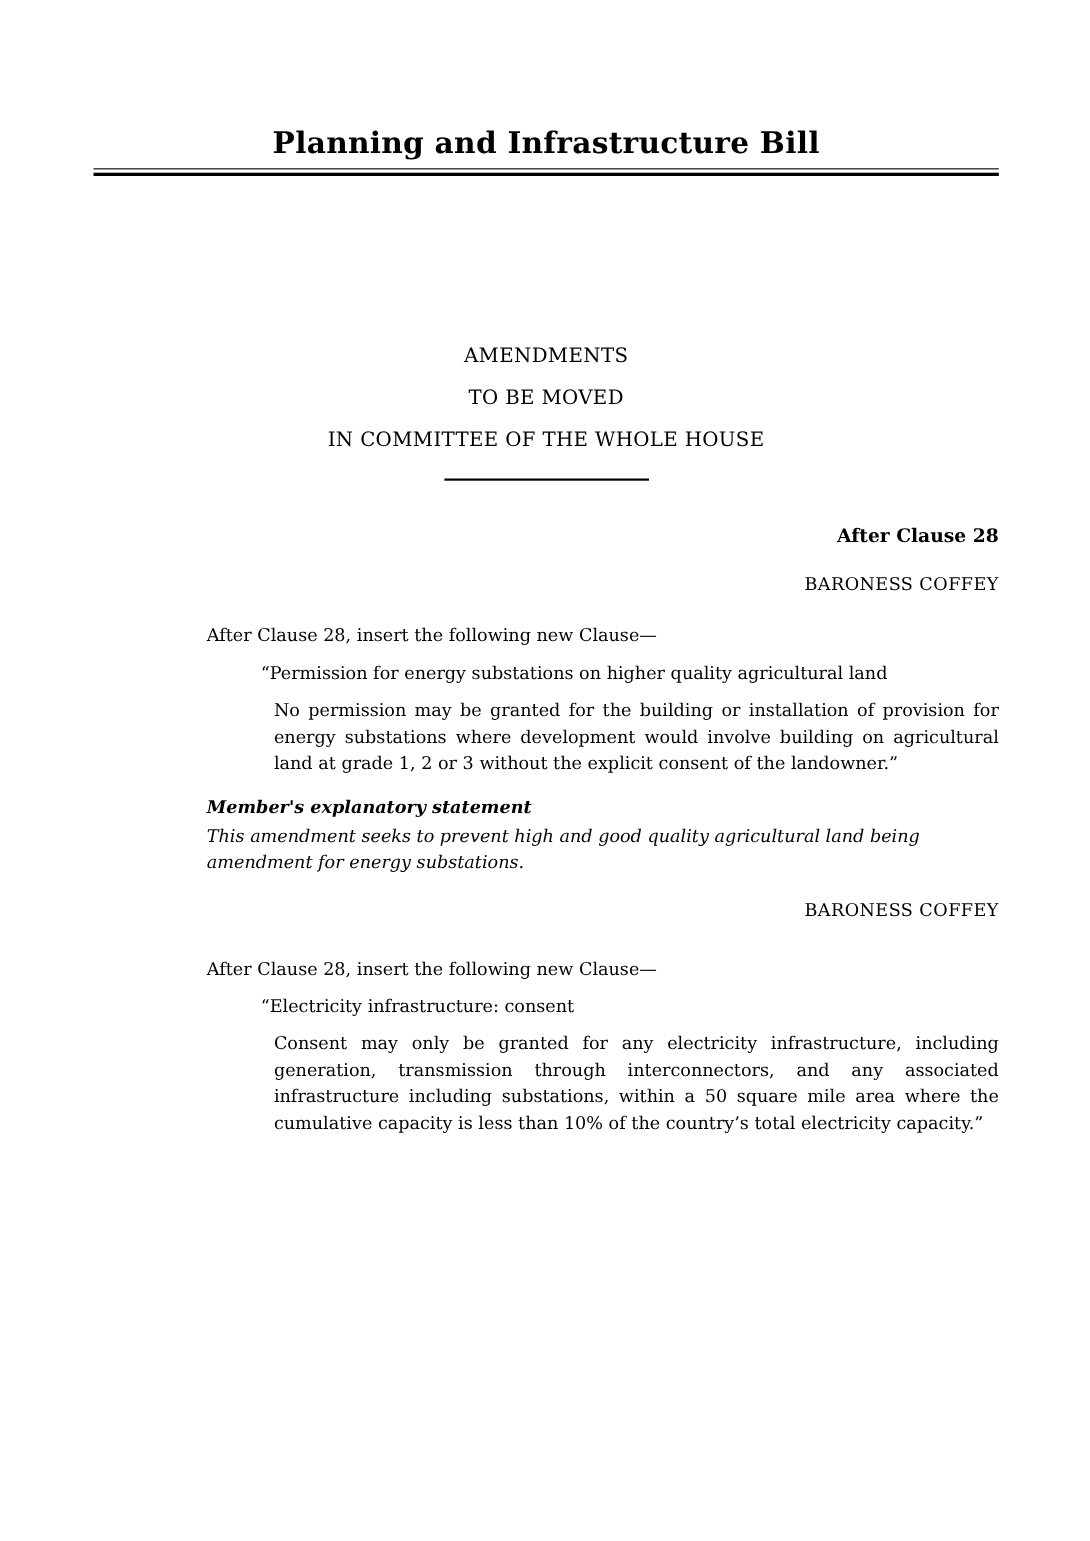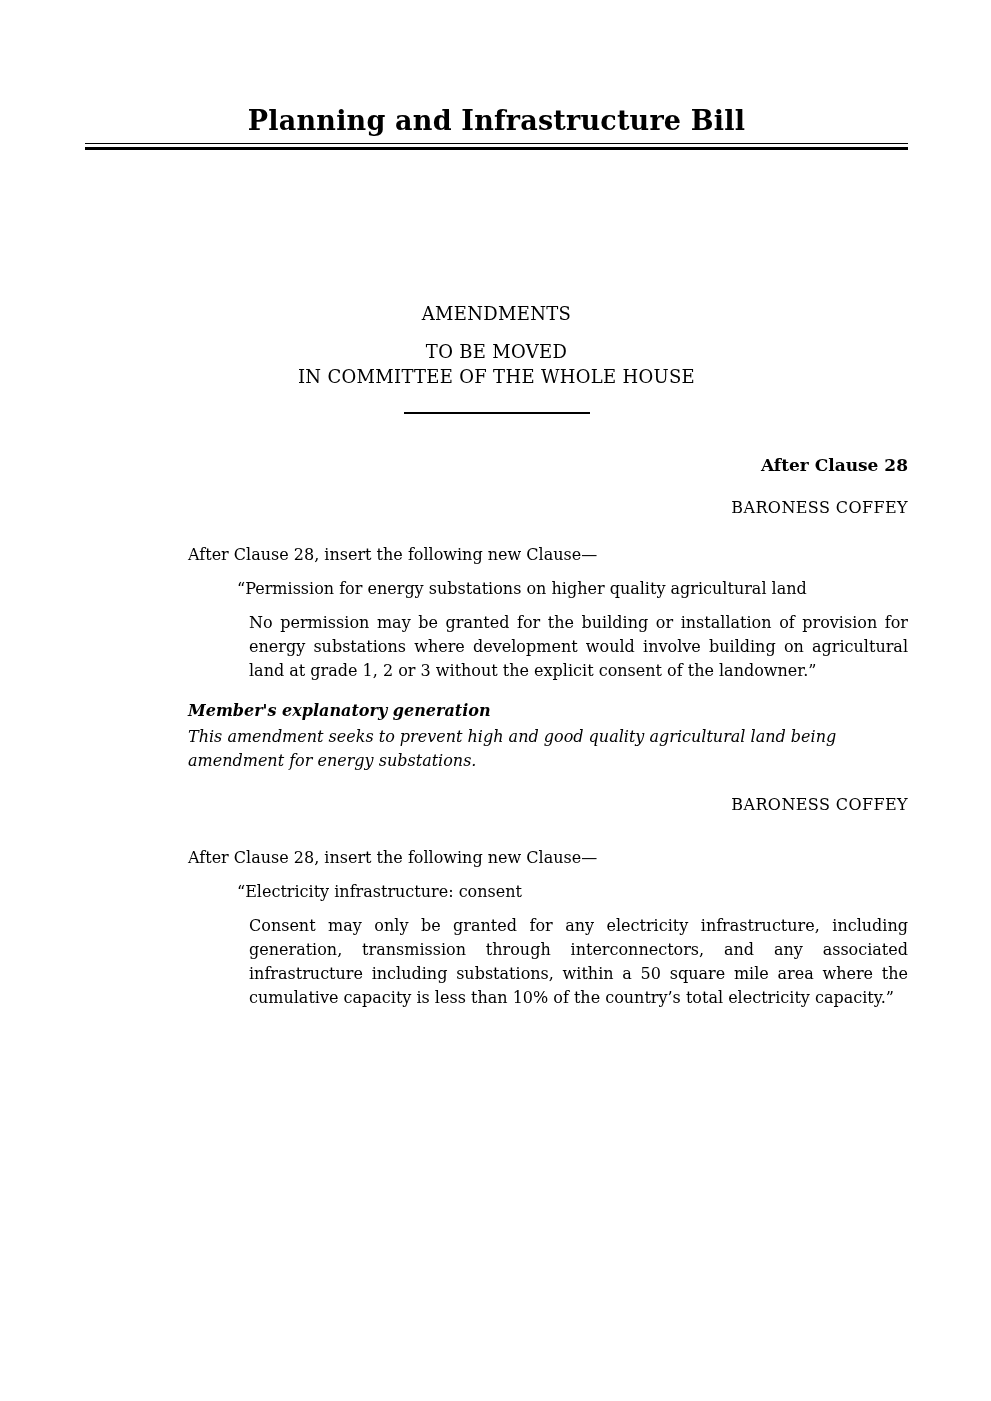--- a/index.html
+++ b/index.html
@@ -15,7 +15,7 @@
     color: #000000;
     font-family: "DejaVu Serif", "Liberation Serif", serif;
     box-sizing: border-box;
-    padding: 0 83px 0 85px;
+    padding: 10px 83px 0 85px;
     overflow: hidden;
   }
   

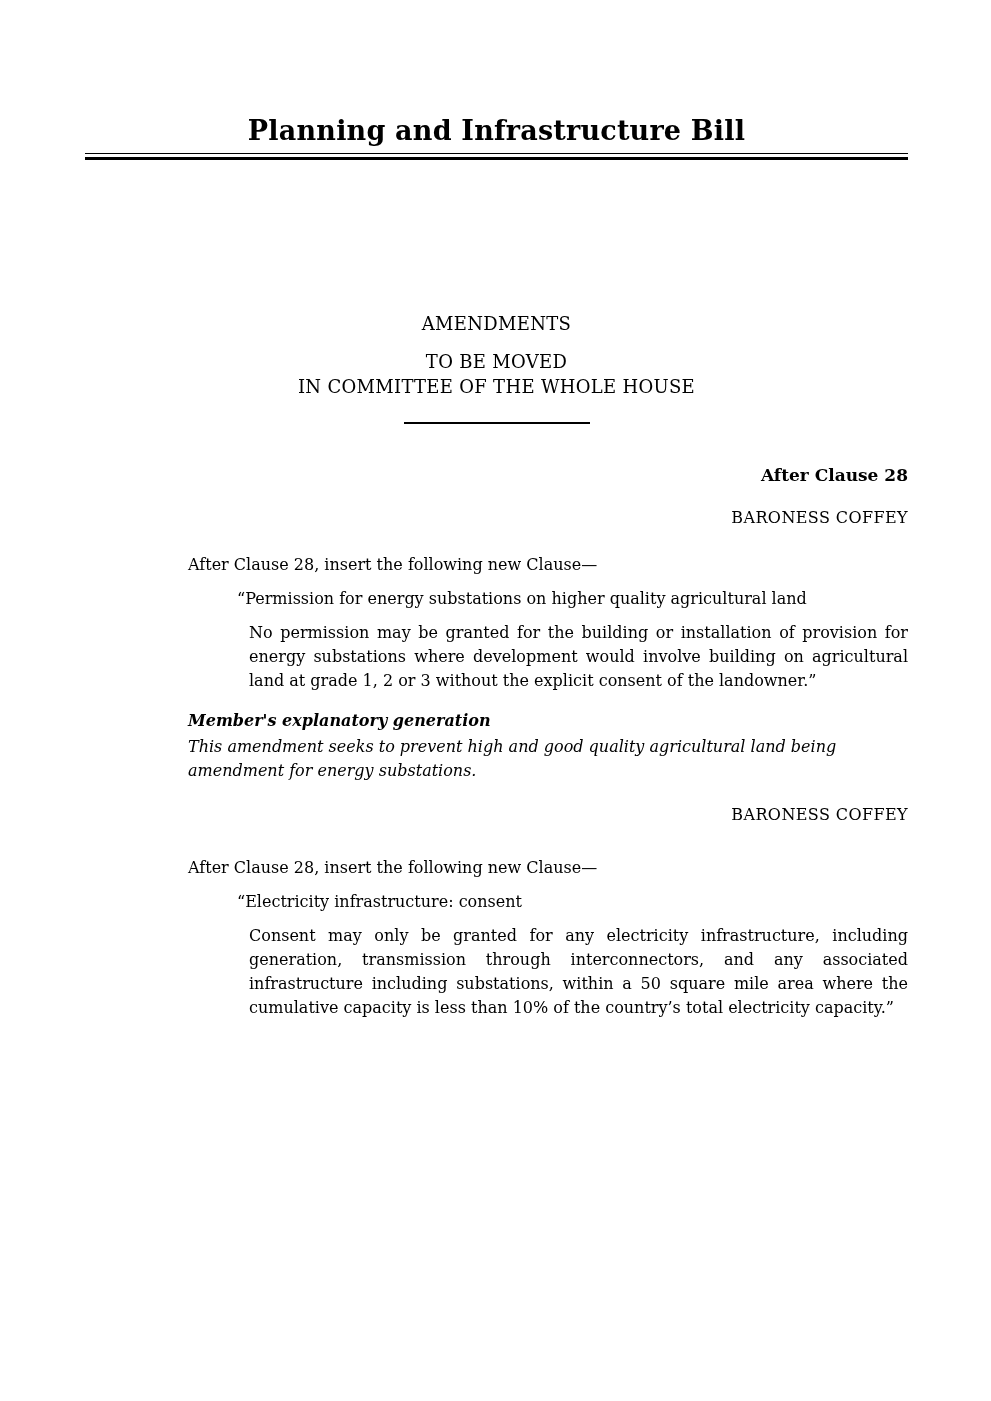--- a/index.html
+++ b/index.html
@@ -45,7 +45,7 @@
   }
   .fh-1 { margin-top: 153px; }
   .fh-2 { margin-top: 16px; }
-  .fh-3 { margin-top: 3px; }
+  .fh-3 { margin-top: 16px; }
   .front-note {
     margin-top: 18px;
     text-align: center;

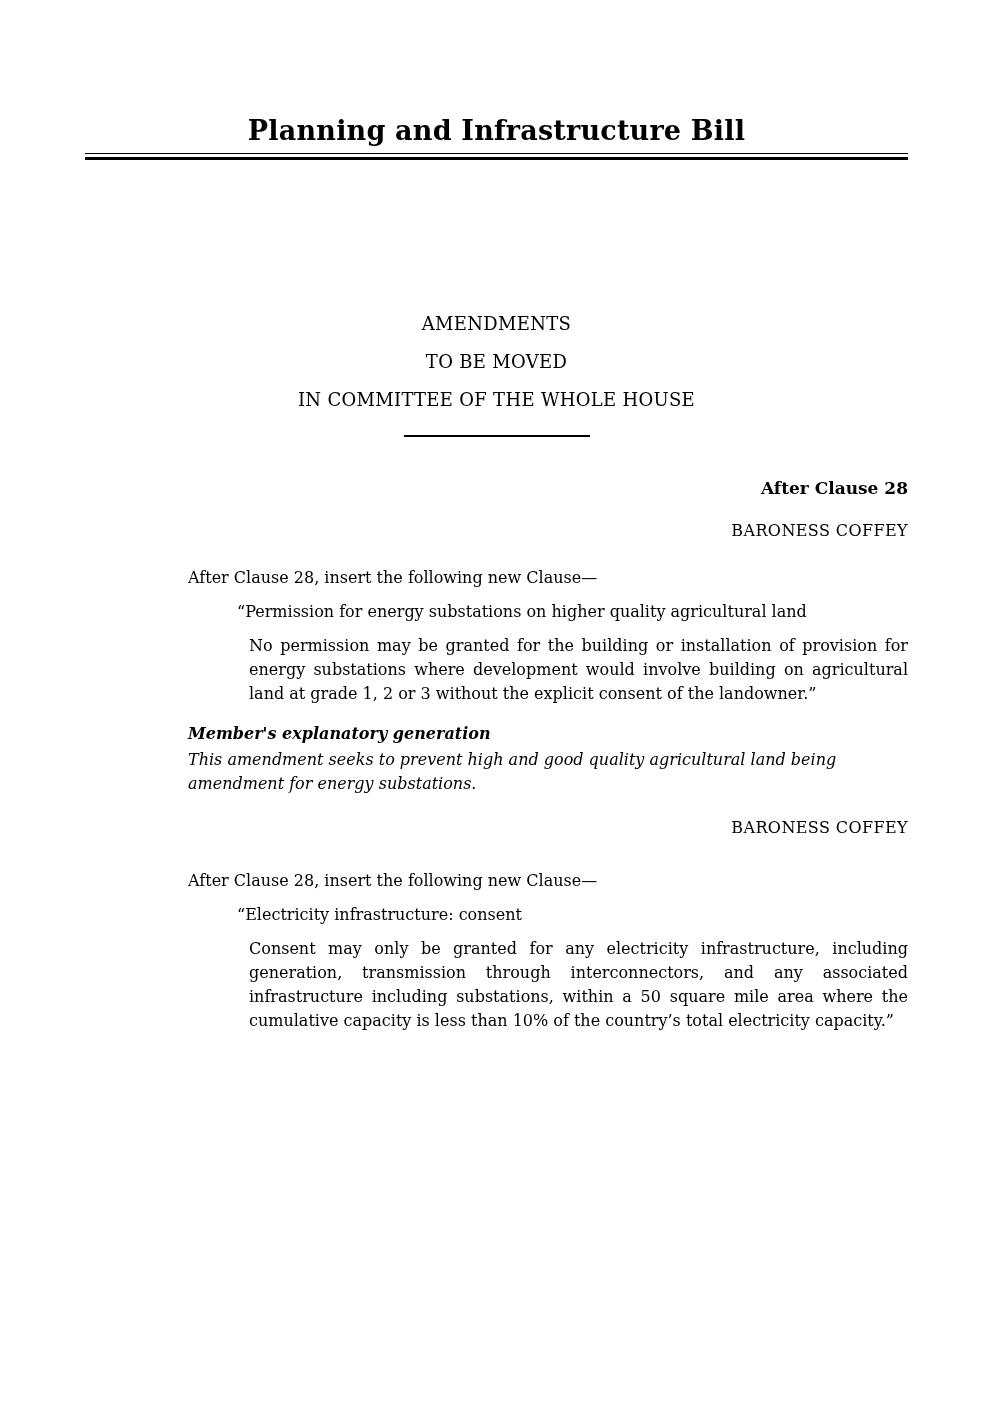--- a/index.html
+++ b/index.html
@@ -144,7 +144,7 @@
     <div class="intro">After Clause 28, insert the following new Clause—</div>
     <div class="clause-title">“Permission for energy substations on higher quality agricultural land</div>
     <div class="clause-body">No permission may be granted for the building or installation of provision for energy substations where development would involve building on agricultural land at grade 1, 2 or 3 without the explicit consent of the landowner.”</div>
-    <div class="explanatory-heading">Member's explanatory generation</div>
+    <div class="explanatory-heading">Member's explanatory statement</div>
     <div class="explanatory-text">This amendment seeks to prevent high and good quality agricultural land being amendment for energy substations.</div>
   </div>
 

